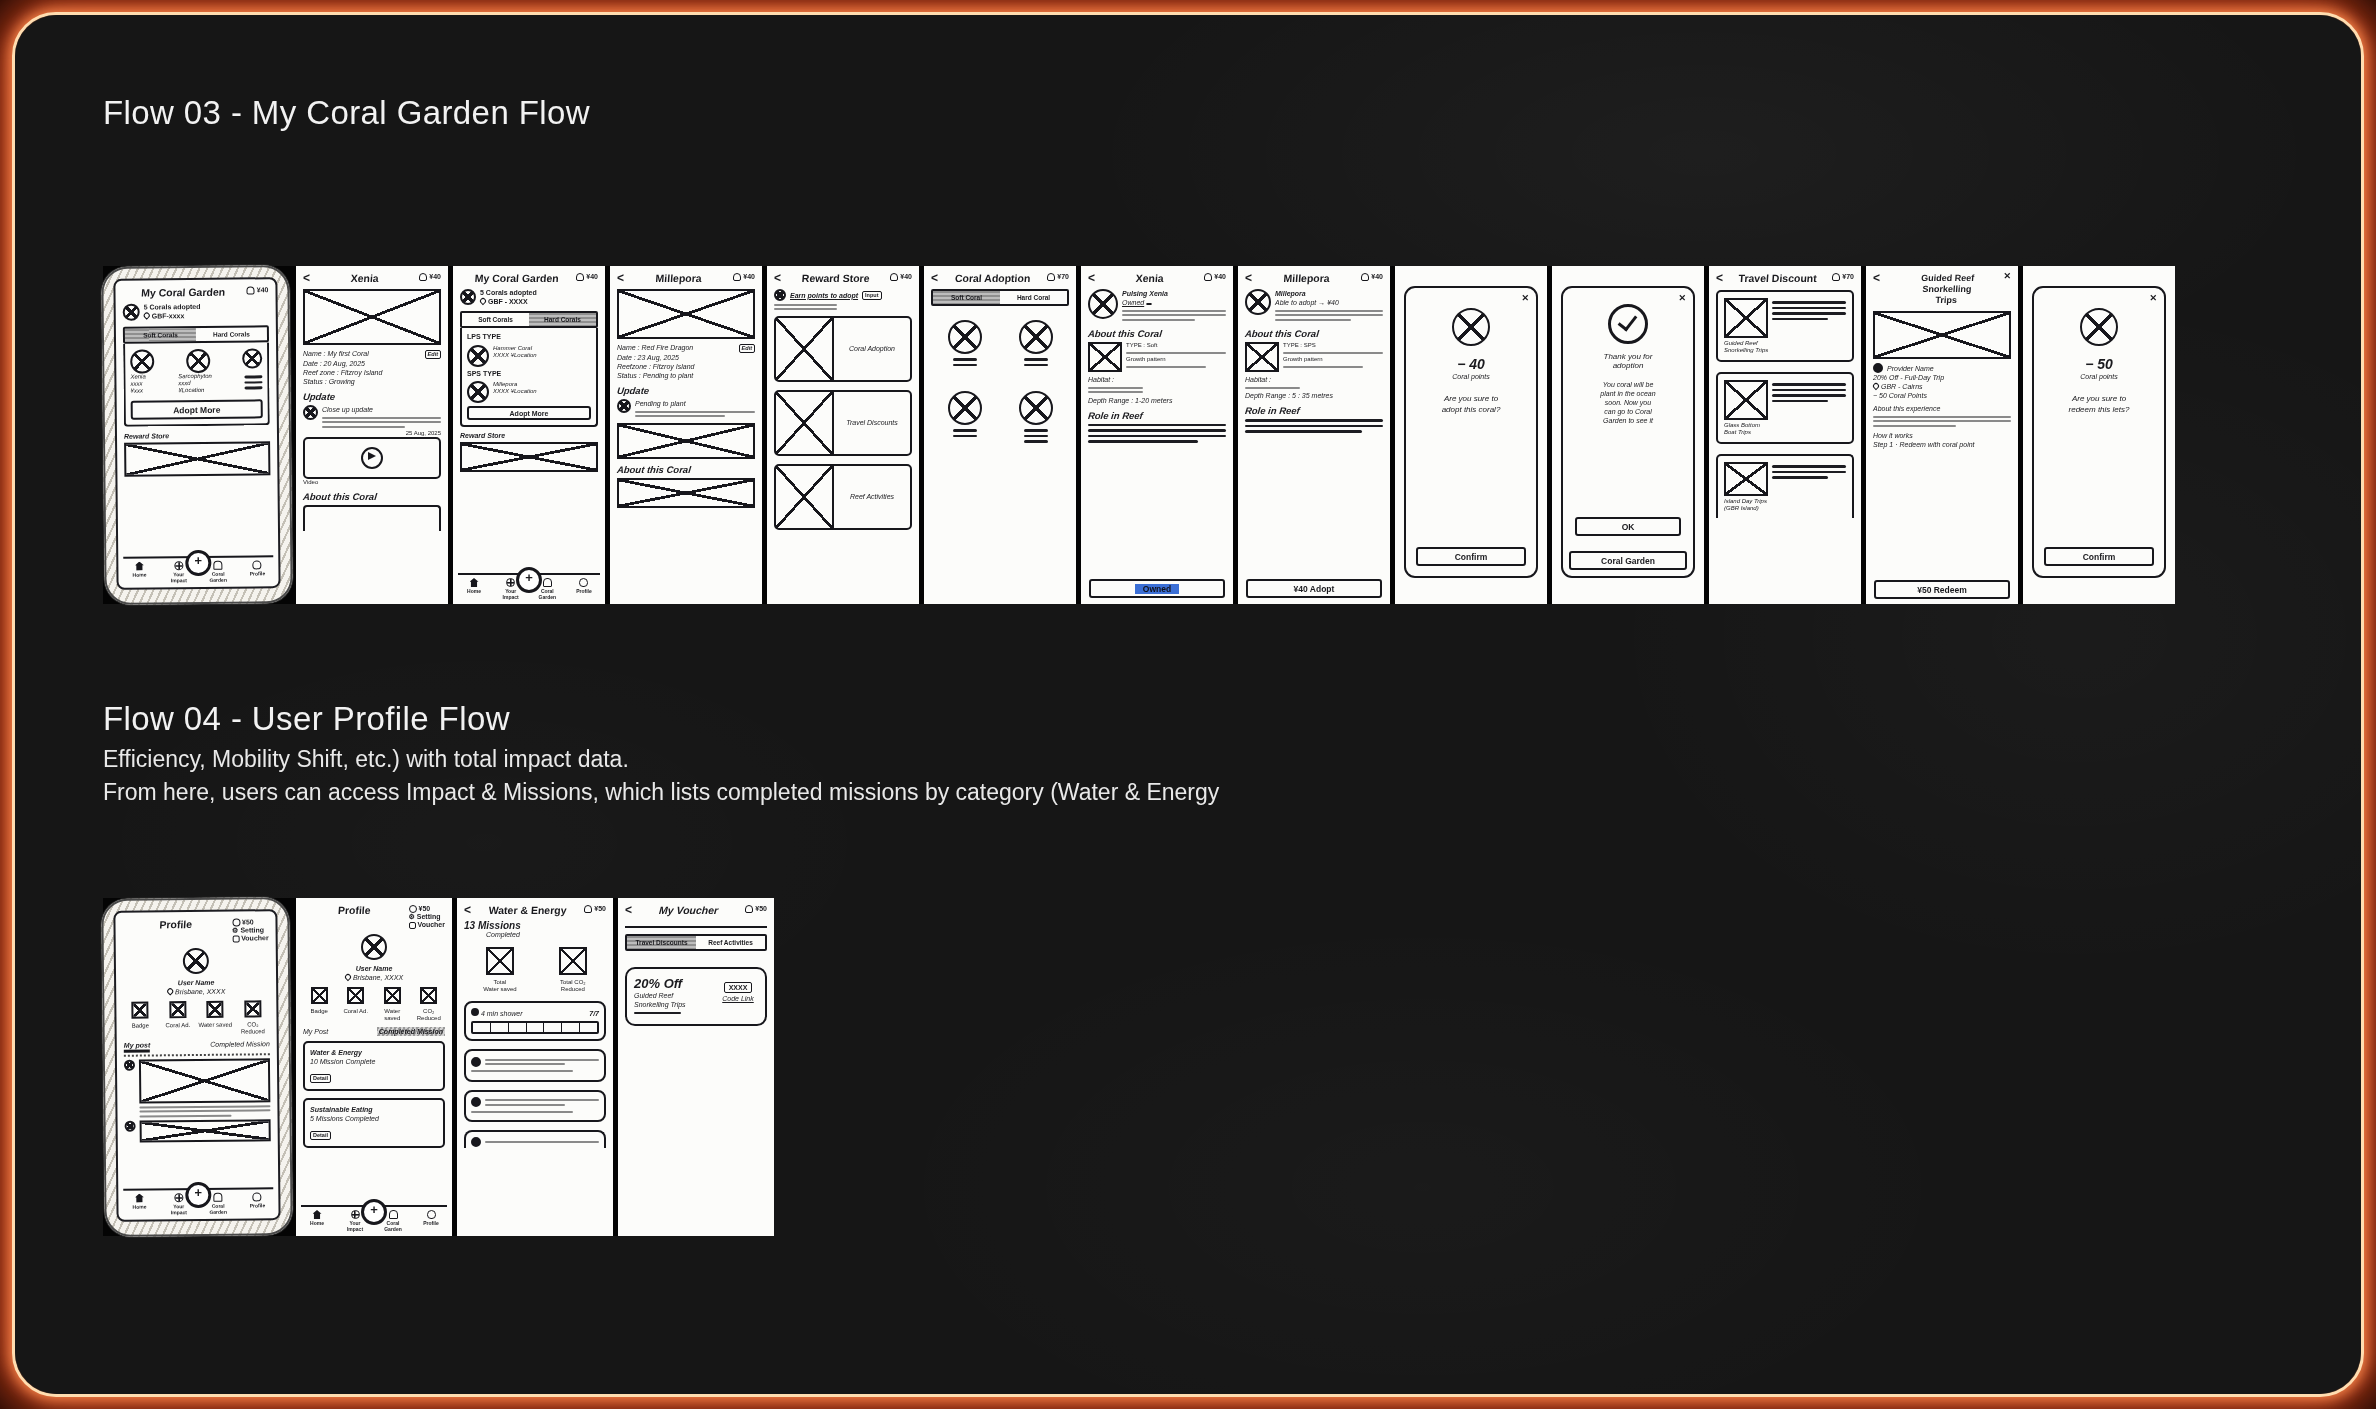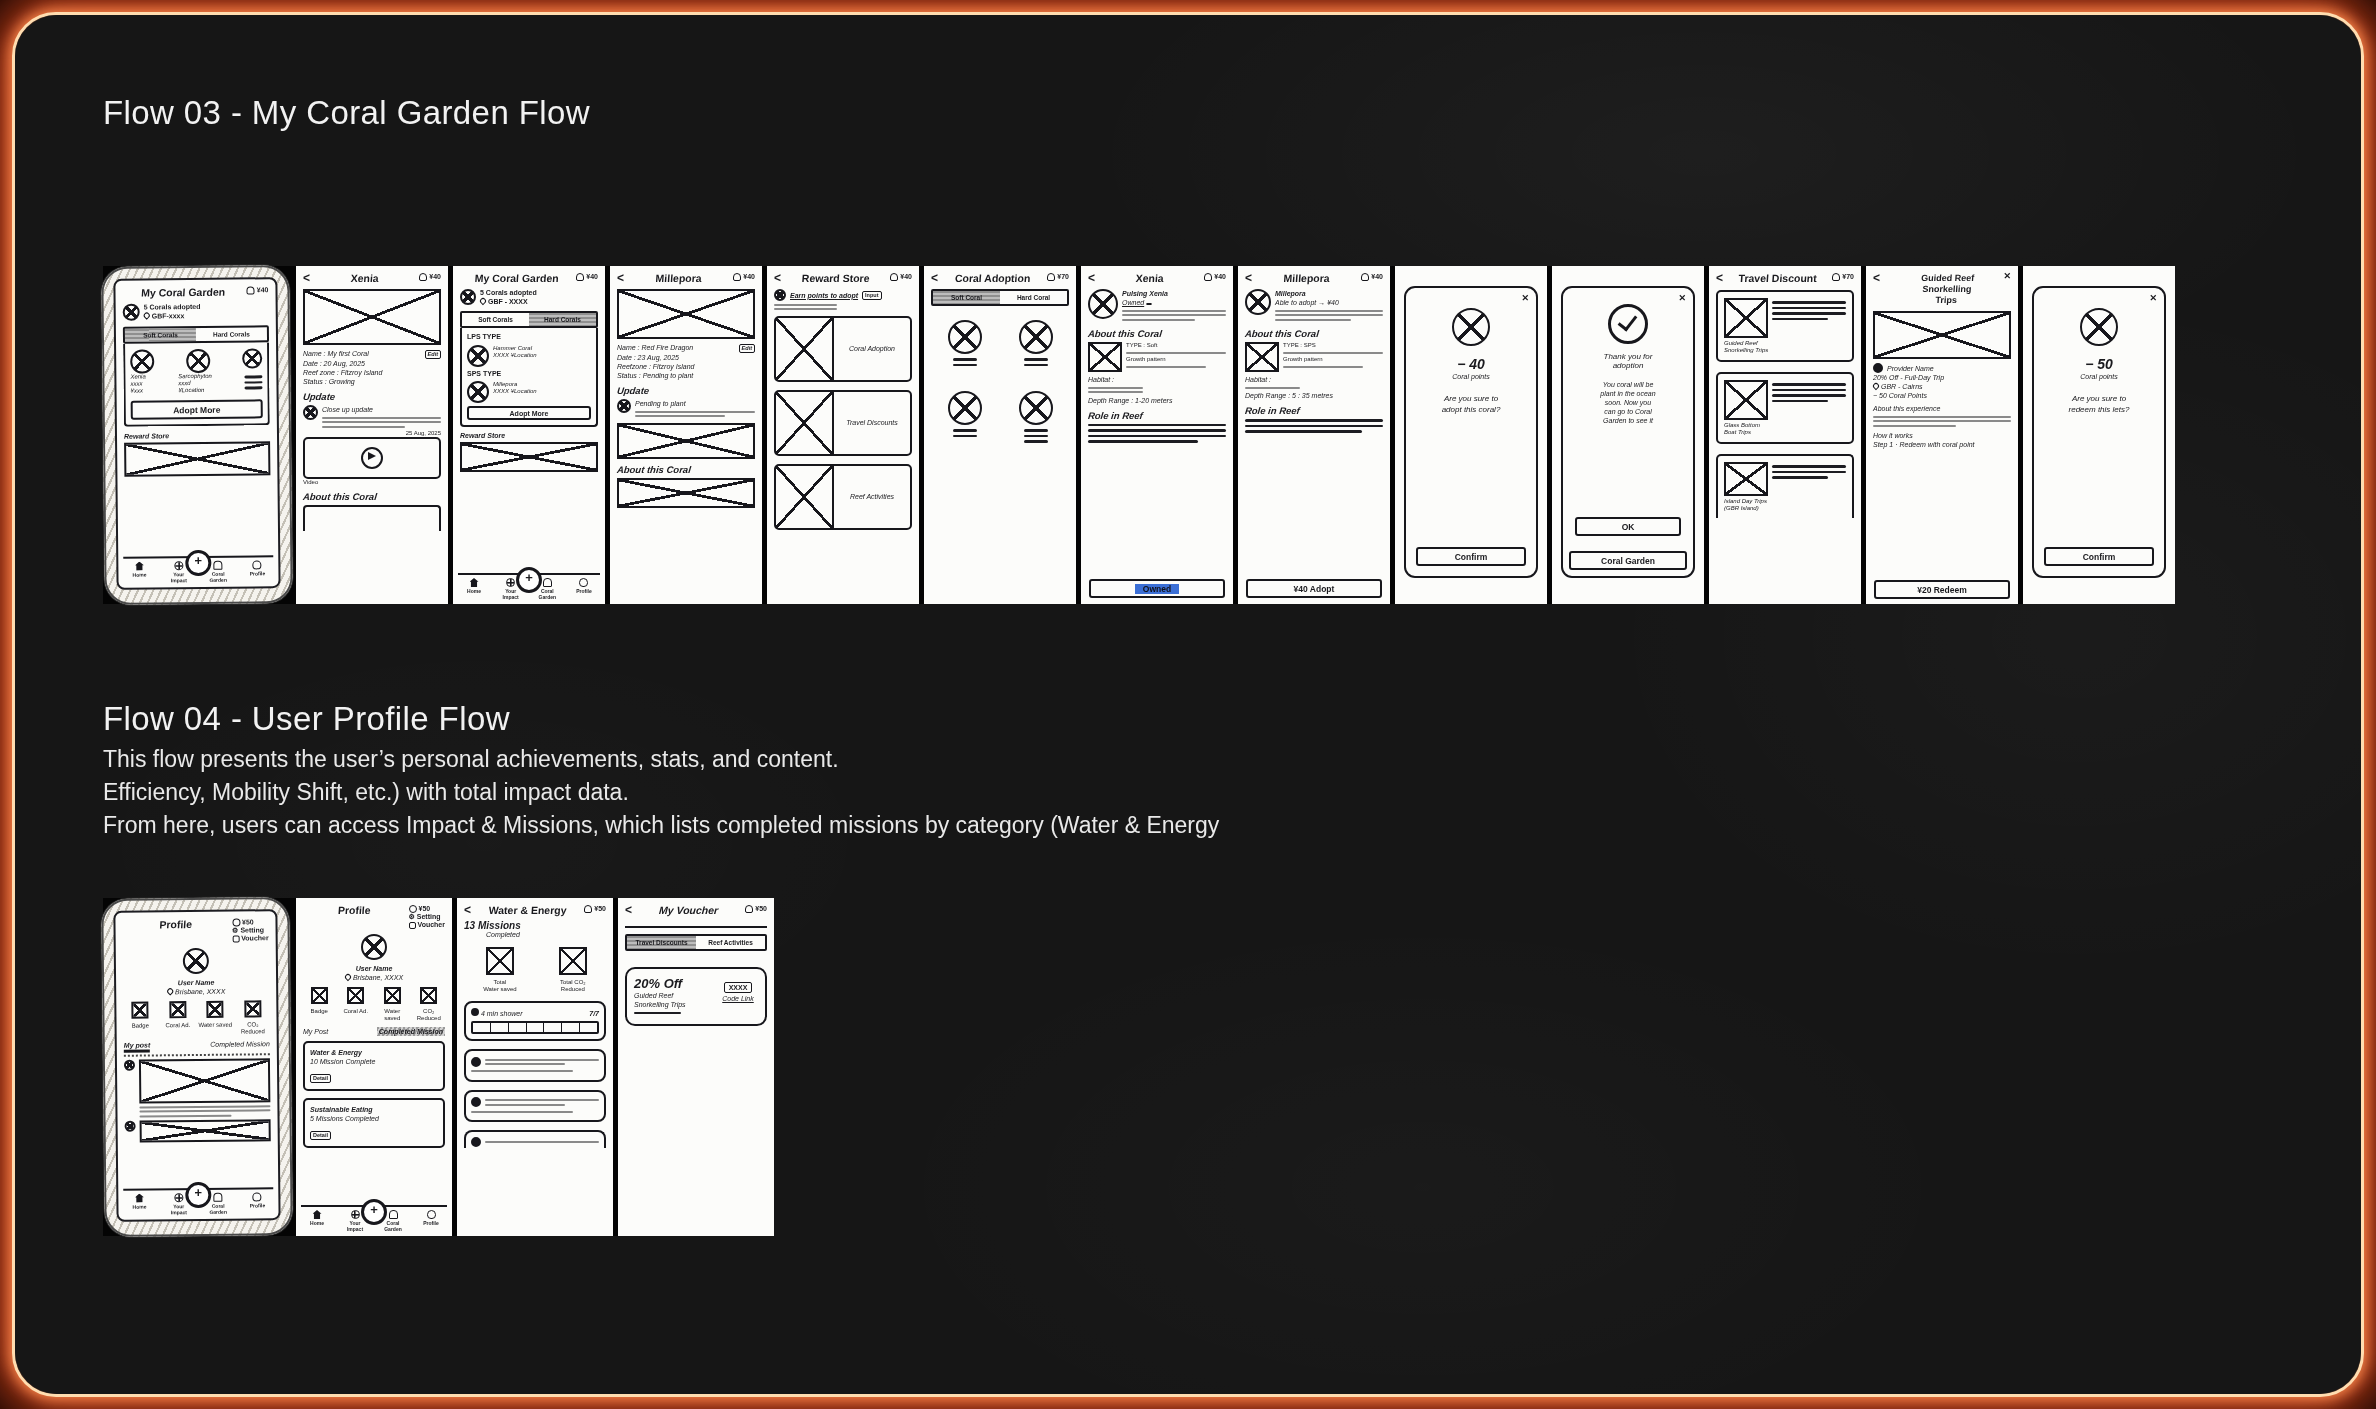--- a/index.html
+++ b/index.html
@@ -609,7 +609,7 @@
       <div>How it works</div>
       <div>Step 1 · Redeem with coral point</div>
     </div>
-    <div class="sbtn" style="position:absolute;left:8px;right:8px;bottom:5px;">¥20 Redeem</div>
+    <div class="sbtn" style="position:absolute;left:8px;right:8px;bottom:5px;">¥50 Redeem</div>
   </div>
 
   <div class="scr">

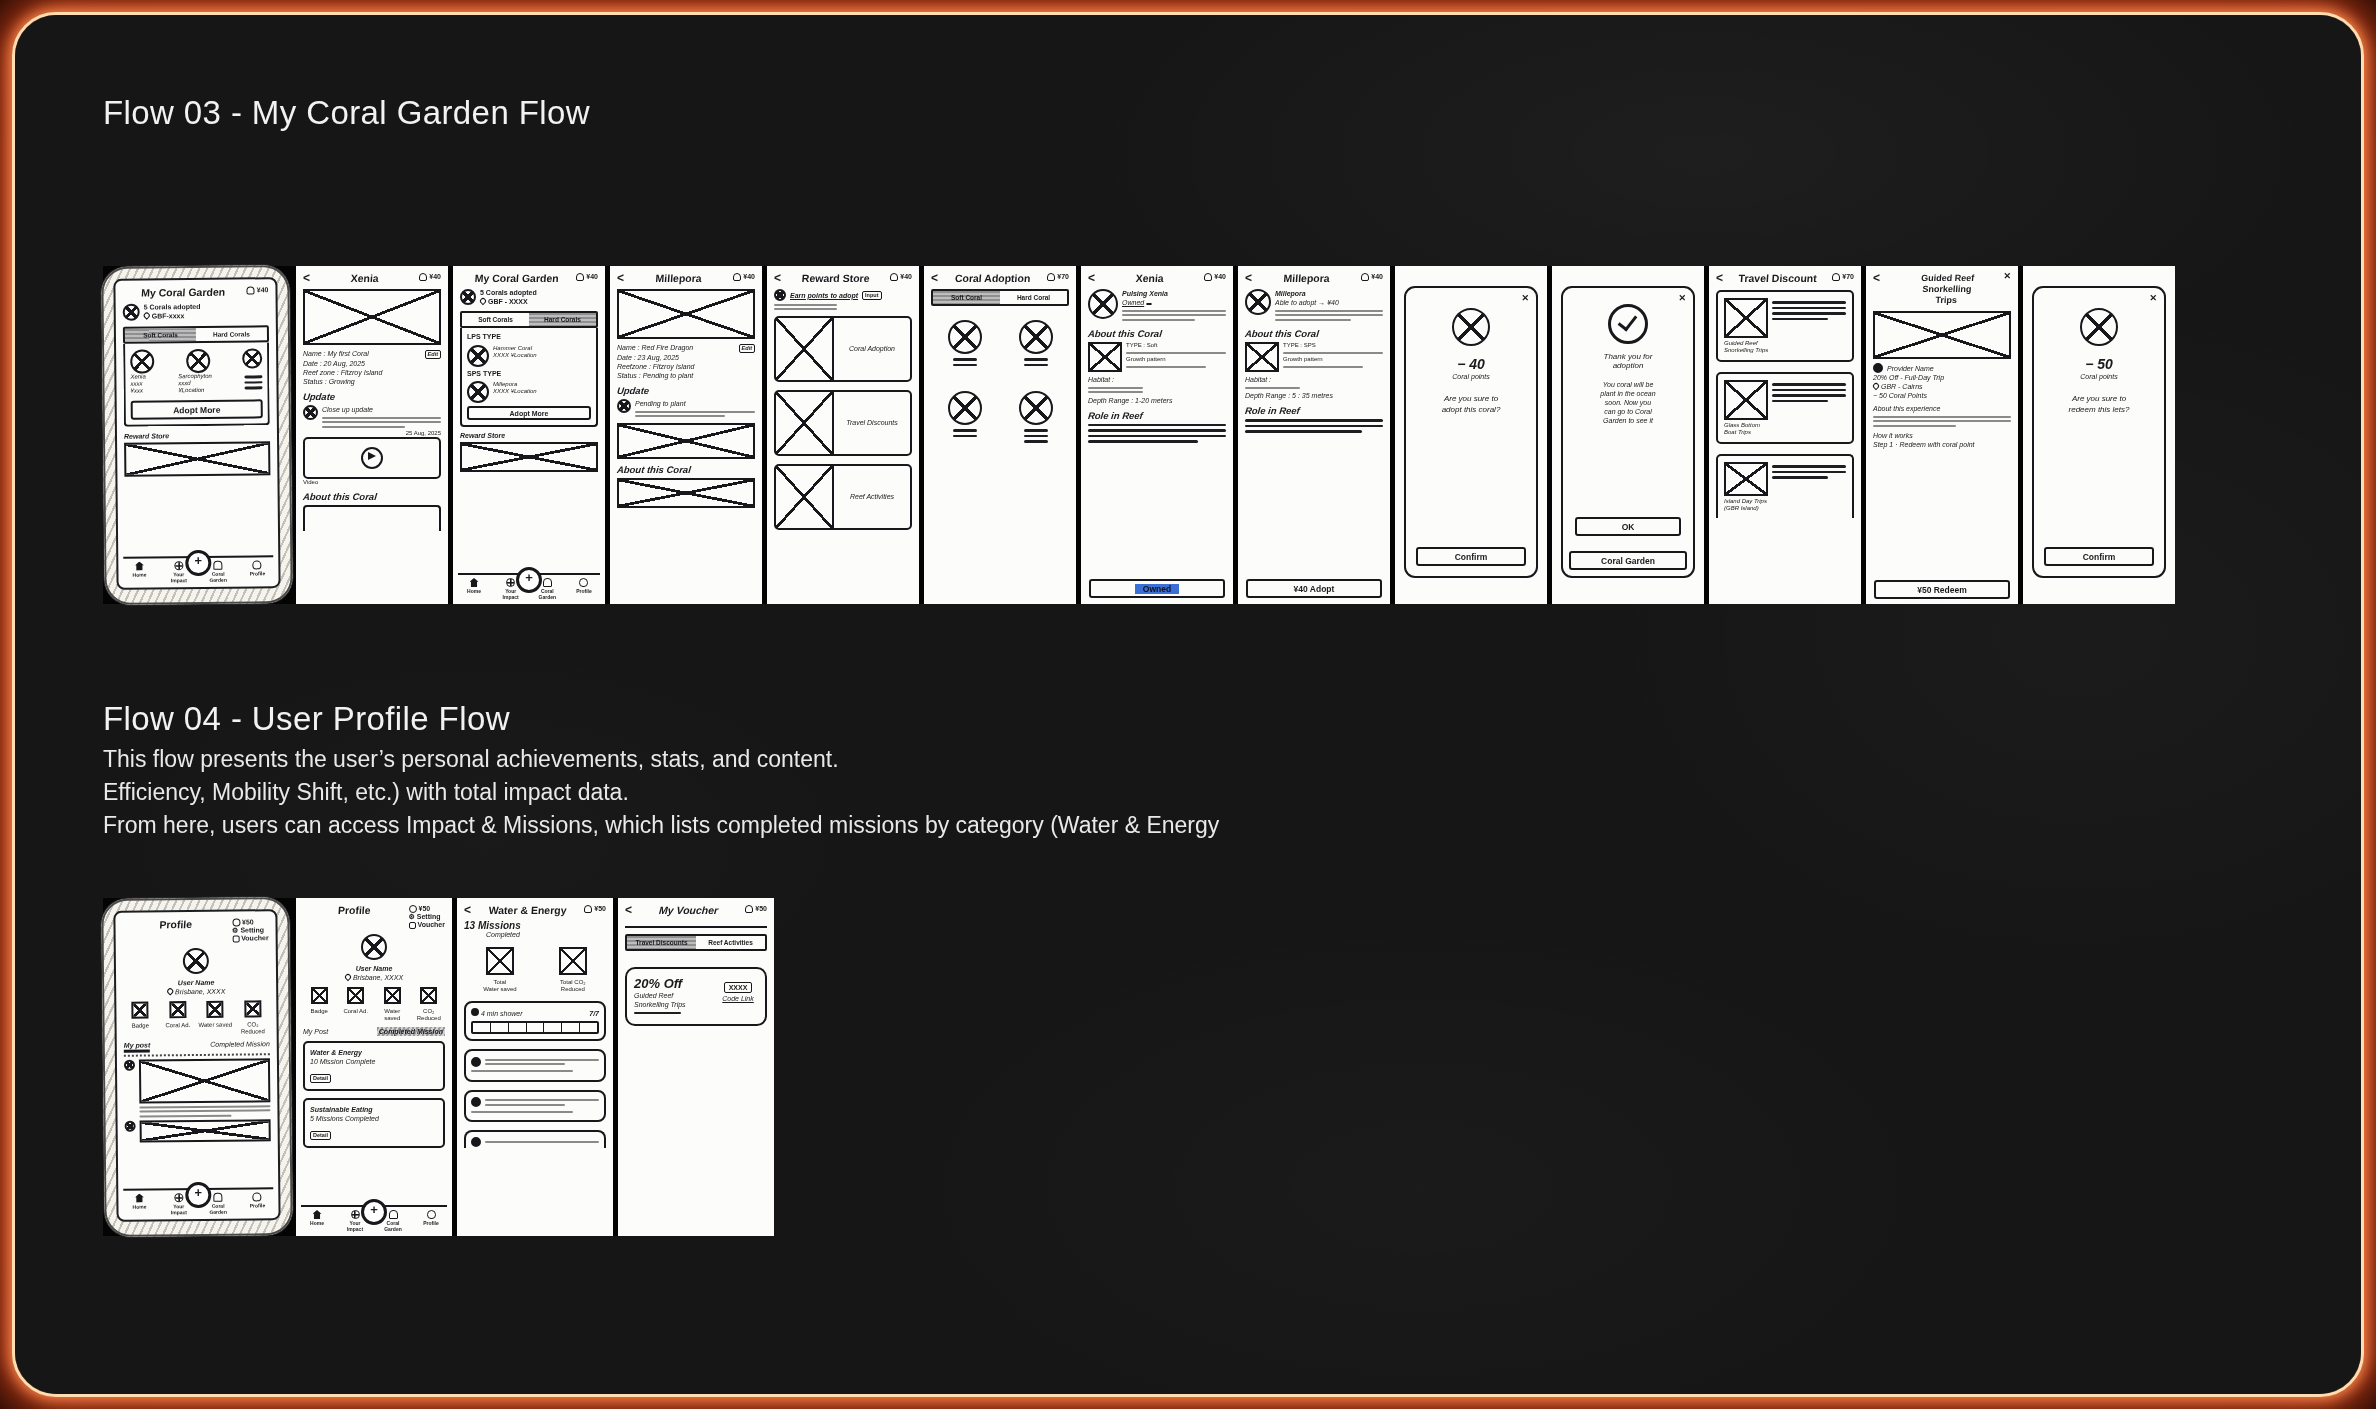--- a/index.html
+++ b/index.html
@@ -630,7 +630,6 @@
 
 <h1 class="flow-title" id="f4-title">Flow 04 - User Profile Flow</h1>
 <div class="flow-desc" id="f4-desc">
-  <div>This flow presents the user’s personal achievements, stats, and content.</div>
   <div>Efficiency, Mobility Shift, etc.) with total impact data.</div>
   <div>From here, users can access Impact &amp; Missions, which lists completed missions by category (Water &amp; Energy</div>
 </div>

